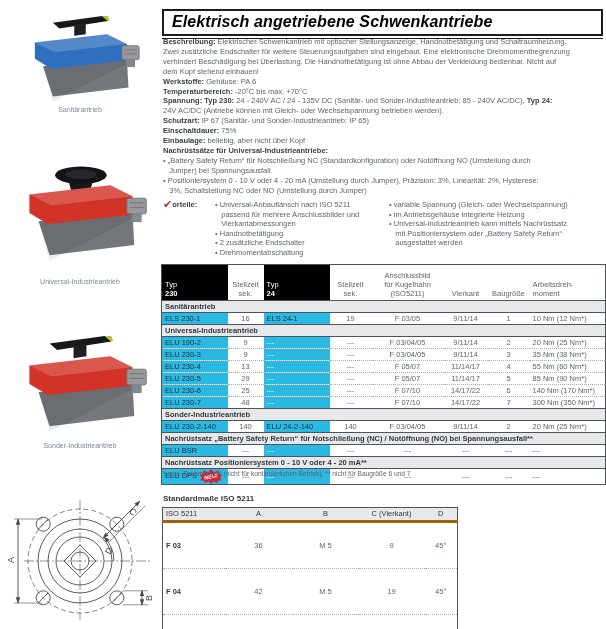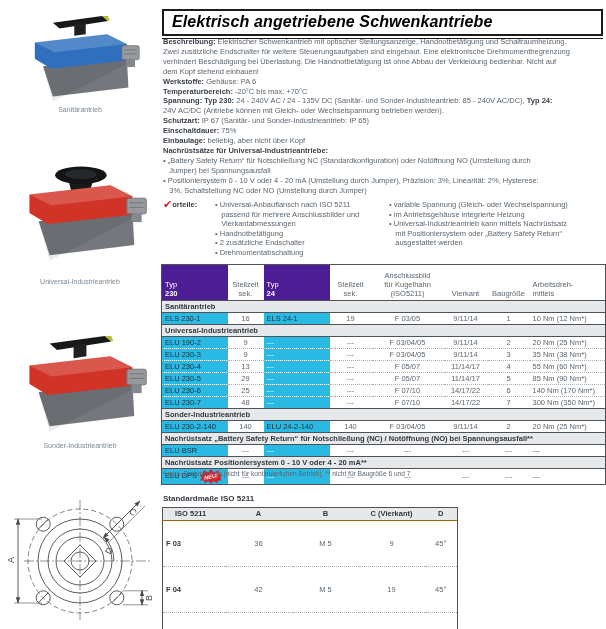--- a/index.html
+++ b/index.html
@@ -33,7 +33,7 @@
   .main-table{position:absolute;left:161px;top:264px;width:444px;border-collapse:collapse;table-layout:fixed;font-size:7.5px;color:#5c6670;}
   .main-table{border:1.5px solid #4e5358;}
   .main-table th{font-weight:normal;vertical-align:bottom;padding:2px 3px;line-height:9px;height:31px;}
-  .main-table th.cyan{background:#4c1d95;color:#ffffff;text-align:left;}
+  .main-table th.cyan{background:#000000;color:#ffffff;text-align:left;}
   .main-table th .hl-last{font-weight:bold;}
   .main-table td{padding:0 3px;height:11px;line-height:11px;white-space:nowrap;overflow:hidden;}
   .main-table tr.section{background:#e7e8e9;border-top:1px solid #4e5358;border-bottom:1px solid #4e5358;}

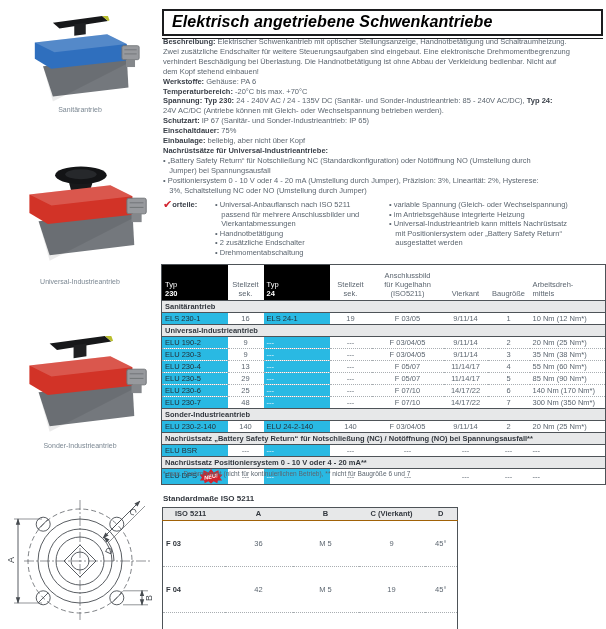--- a/index.html
+++ b/index.html
@@ -222,7 +222,7 @@
           </th>
           <th style="text-align: left;">
             <div>Arbeitsdreh-</div>
-            <div>mittels</div>
+            <div>moment</div>
           </th>
         </tr>
       </thead>

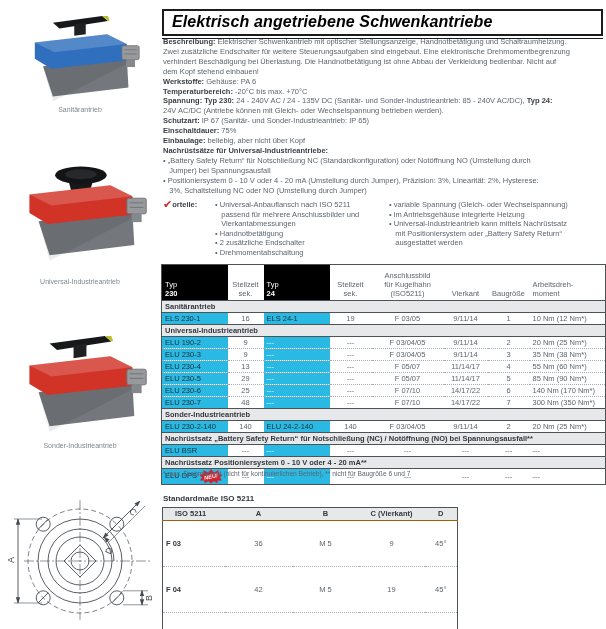--- a/index.html
+++ b/index.html
@@ -49,7 +49,7 @@
   
   .iso-title{position:absolute;left:163px;top:494px;font-size:8px;font-weight:bold;color:#32373e;}
   .iso-table{position:absolute;left:162px;top:507px;width:295px;border-collapse:collapse;table-layout:fixed;font-size:7.5px;color:#5c6670;border:1.5px solid #4e5358;}
-  .iso-table th{background:#e7e8e9;font-weight:bold;color:#32373e;text-align:center;height:12px;line-height:12px;padding:0 12px;border-bottom:1px solid #a16207;white-space:nowrap;}
+  .iso-table th{background:#e7e8e9;font-weight:normal;color:#32373e;text-align:center;height:12px;line-height:12px;padding:0 3px;border-bottom:3px solid #a16207;white-space:nowrap;}
   .iso-table th:first-child{text-align:left;}
   .iso-table td{text-align:center;height:13px;line-height:13px;padding:16px 3px;white-space:nowrap;}
   .iso-table td:first-child{text-align:left;font-weight:bold;color:#32373e;}

